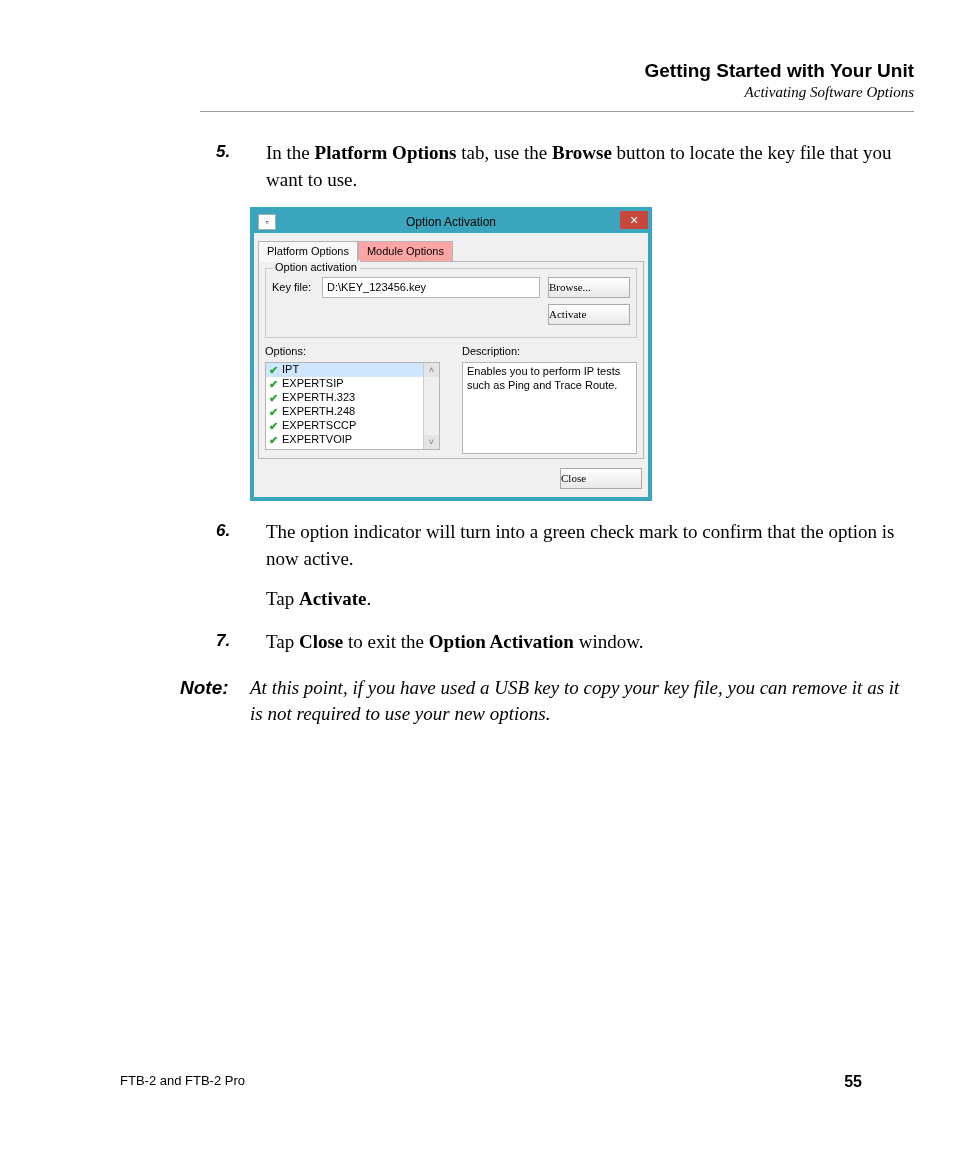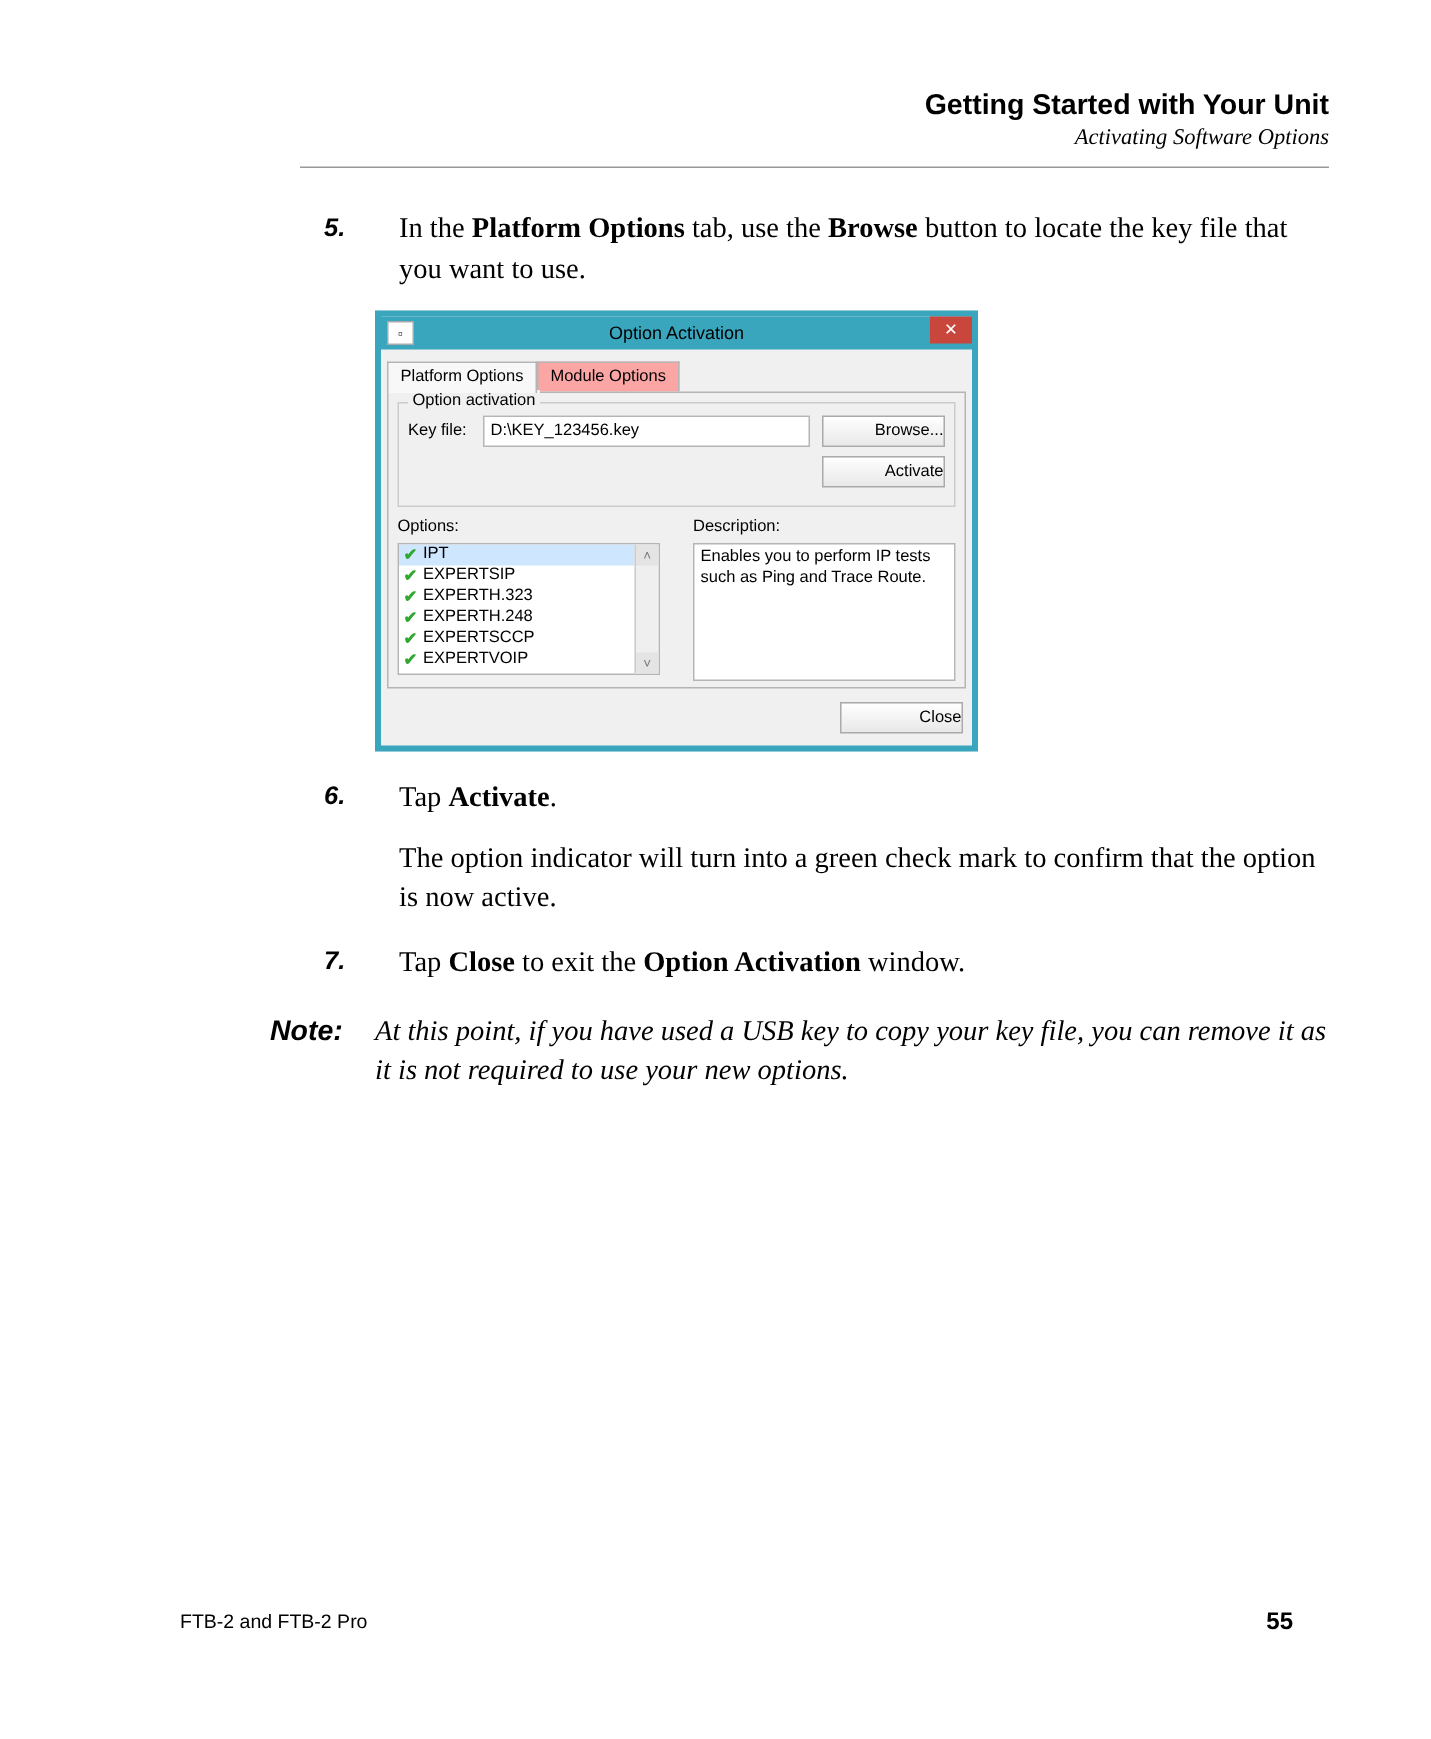--- a/index.html
+++ b/index.html
@@ -12,7 +12,7 @@
     position: relative;
   }
   .page {
-    padding: 60px 68px 0 120px;
+    padding: 60px 40px 0 120px;
     box-sizing: border-box;
     height: 100%;
     position: relative;

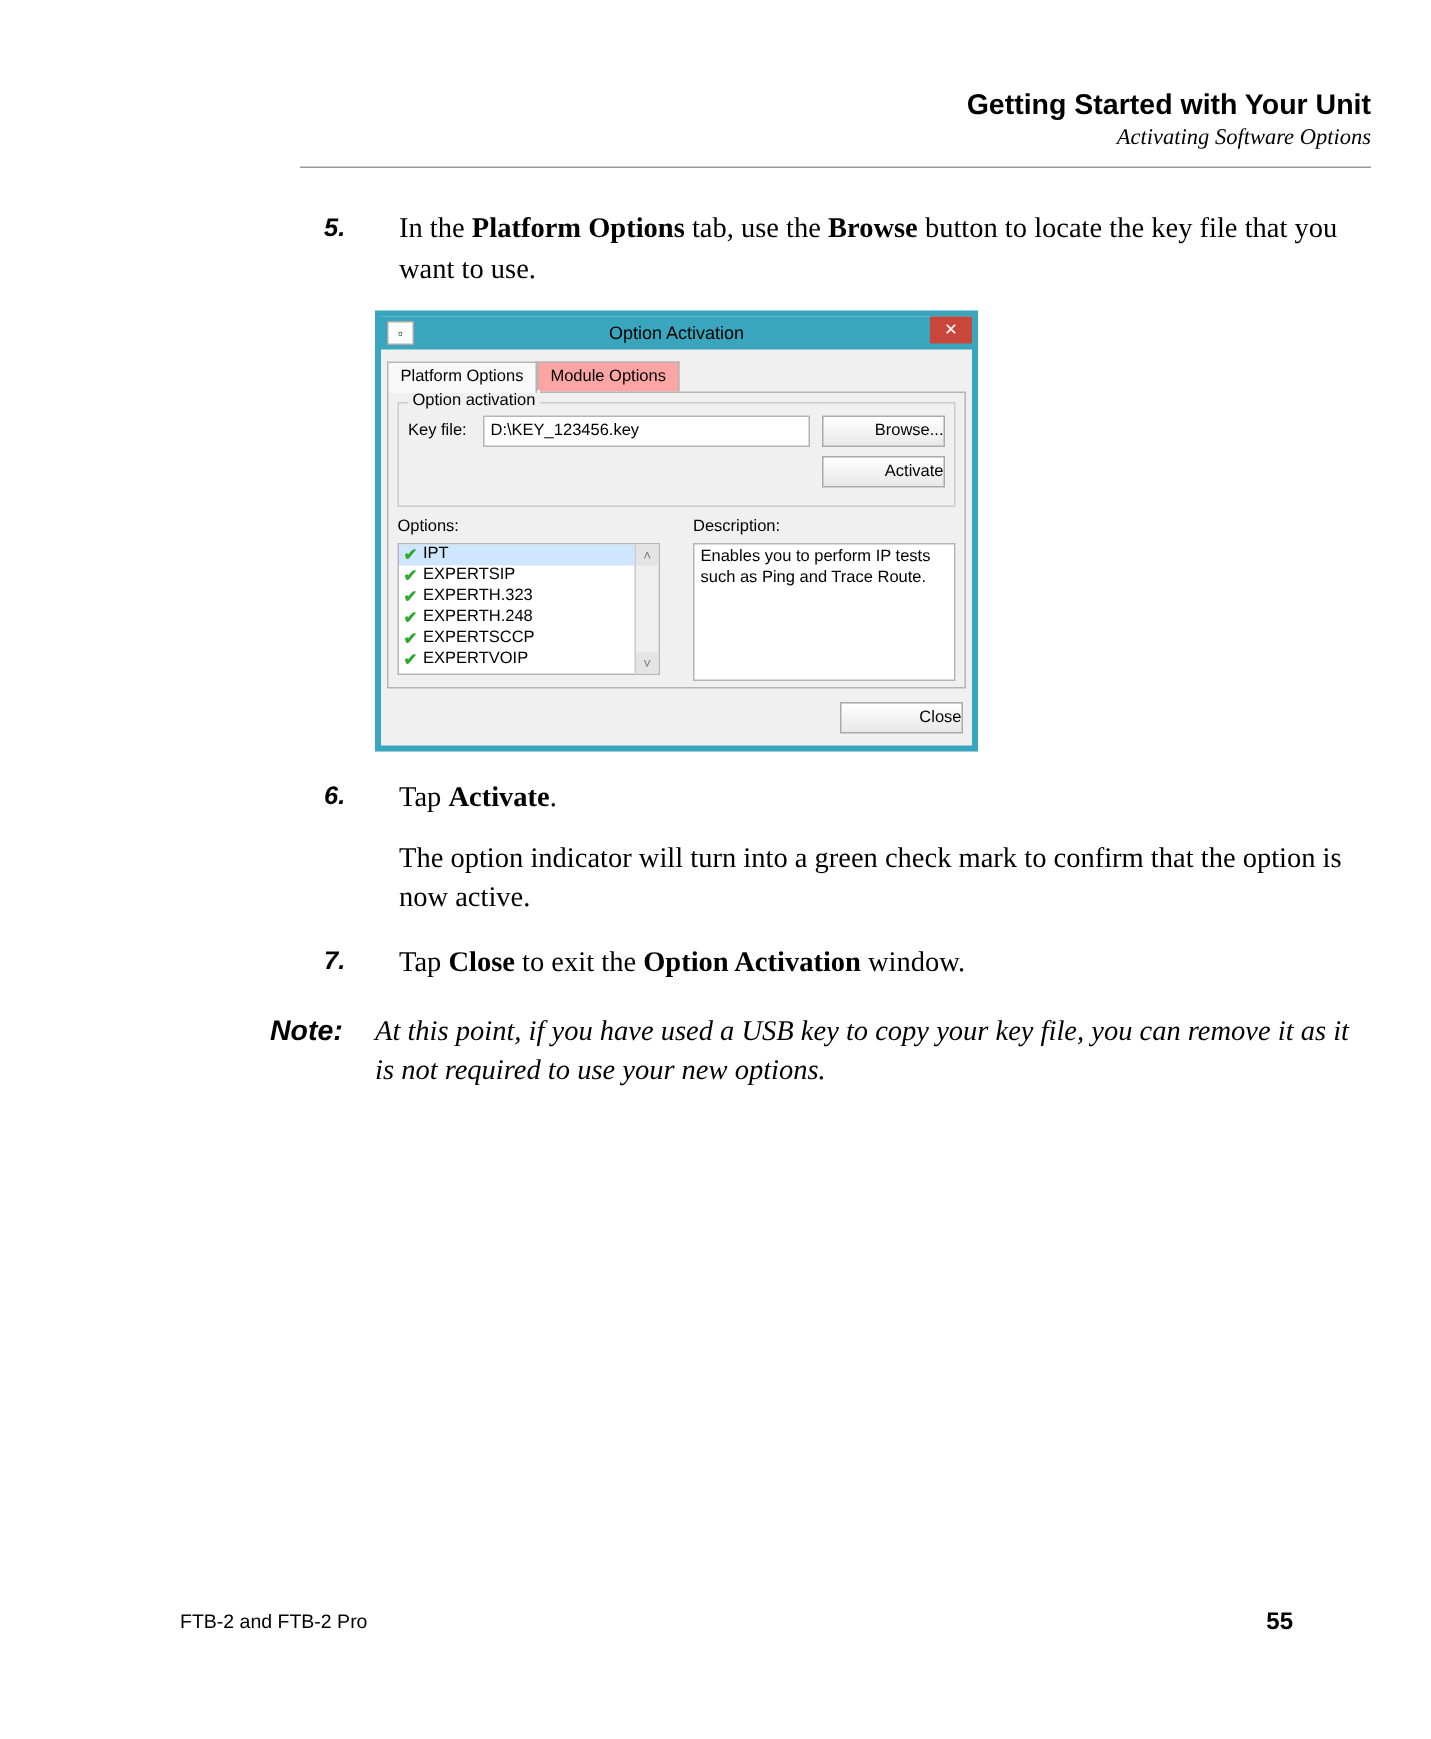--- a/index.html
+++ b/index.html
@@ -156,9 +156,9 @@
     height: 15px;
   }
   .btn {
-    width: 80px; text-align: right; border: 1px solid #aaa;
+    width: 80px; text-align: left; border: 1px solid #aaa;
     background: linear-gradient(#fff,#e8e8e8);
-    padding: 2px 0; font-size: 11px;
+    padding: 2px 0; font-size: 11px; font-family: Liberation Serif, serif;
   }
   .row2 { display: flex; justify-content: flex-end; }
   .split {

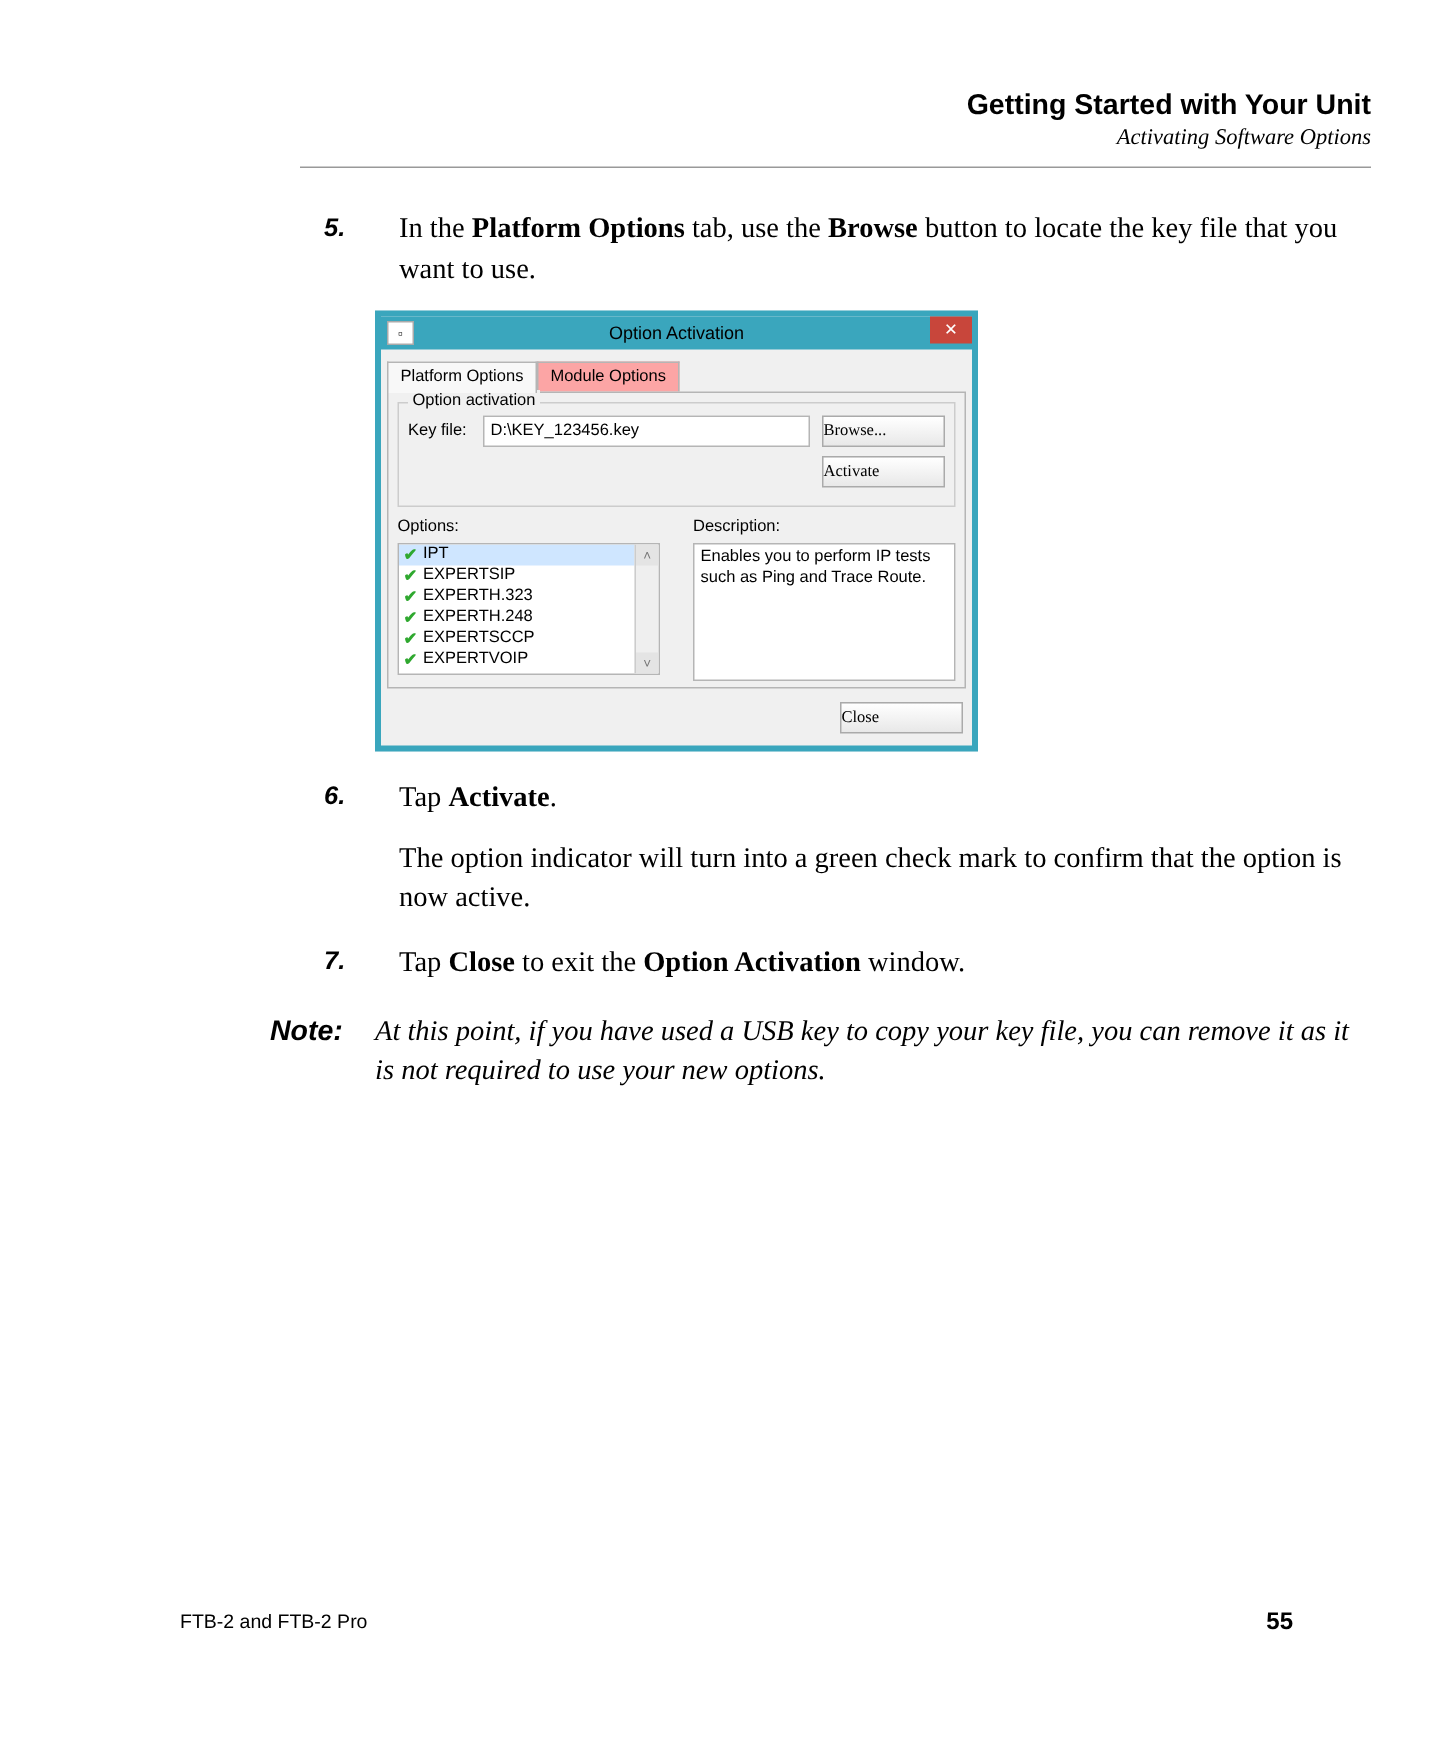--- a/index.html
+++ b/index.html
@@ -289,10 +289,10 @@
     <li>
       <span class="step-num">6.</span>
       <div class="step-body">
+        <p>The option indicator will turn into a green check mark to confirm that the option is now active.</p>
         <p>
           <span>Tap </span><b>Activate</b><span>.</span>
         </p>
-        <p>The option indicator will turn into a green check mark to confirm that the option is now active.</p>
       </div>
     </li>
 

